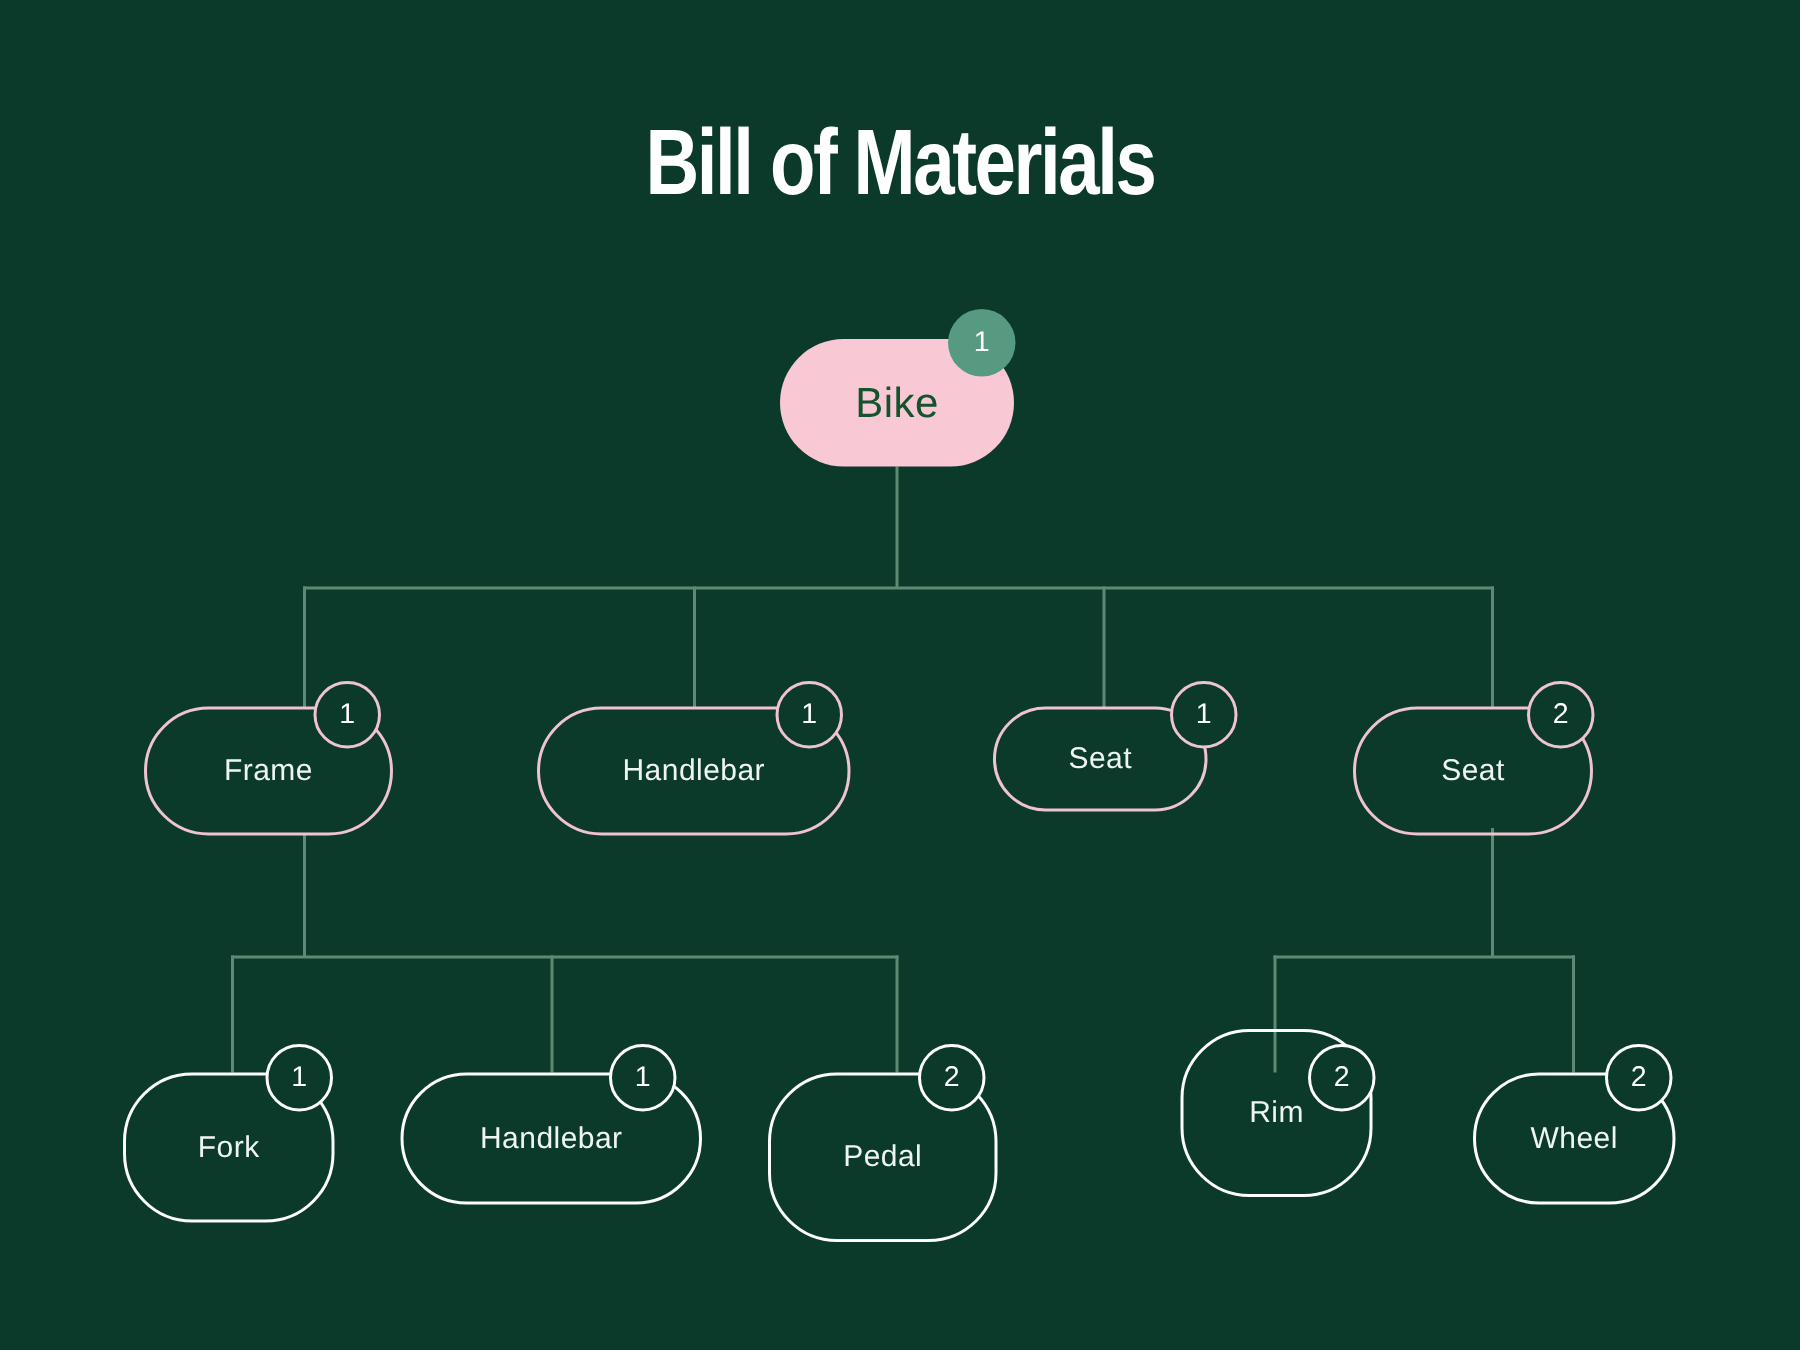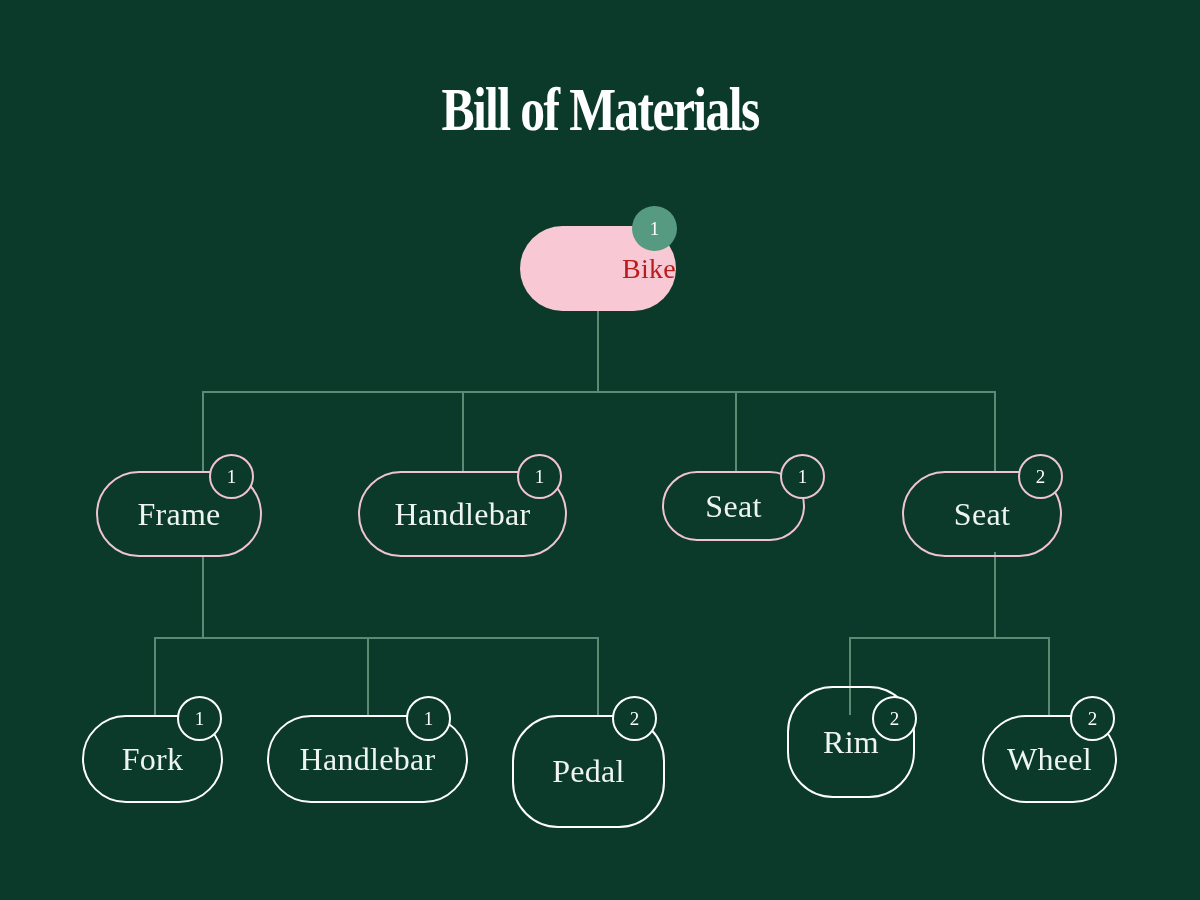--- a/index.html
+++ b/index.html
@@ -6,7 +6,7 @@
   .canvas {
     position:relative; width:1200px; height:900px;
     background:#0b3a2b; overflow:hidden;
-    font-family:Liberation Serif, serif;
+    font-family:Liberation Sans, sans-serif;
   }
   .title {
     position:absolute; left:0; right:0; top:78px;

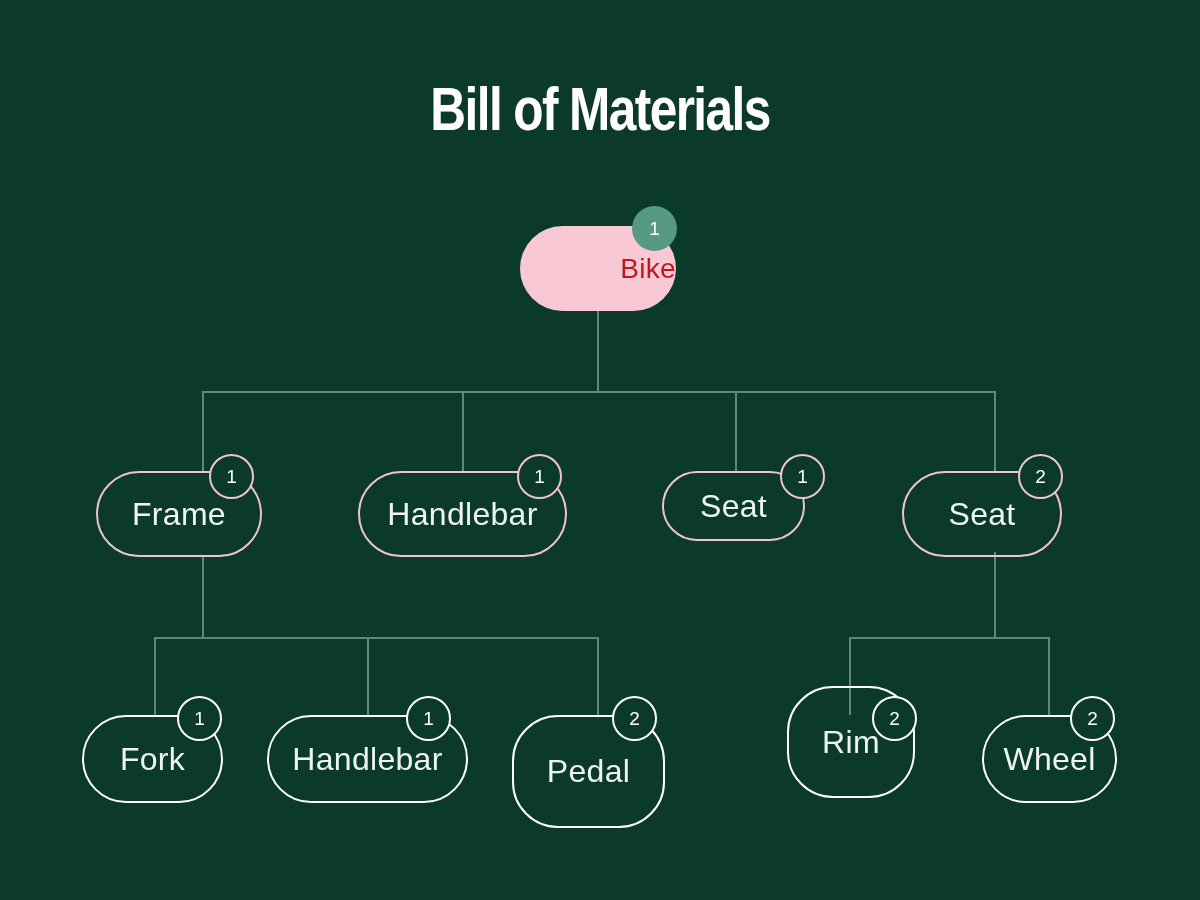--- a/index.html
+++ b/index.html
@@ -20,7 +20,7 @@
     display:flex; align-items:center; justify-content:center;
     font-size:32px; color:#eef4f0; letter-spacing:0.3px; z-index:2;
   }
-  .pill.filled { background:#f8c9d4; color:#b91c1c; font-size:28px; font-weight:500;justify-content:flex-end; }
+  .pill.filled { background:#f8c9d4; color:#14532d; font-size:28px; font-weight:500; }
   .pill.outline-pink { border:2px solid #efc3cf; }
   .pill.outline-white { border:2px solid #fdfdfd; }
   .badge {

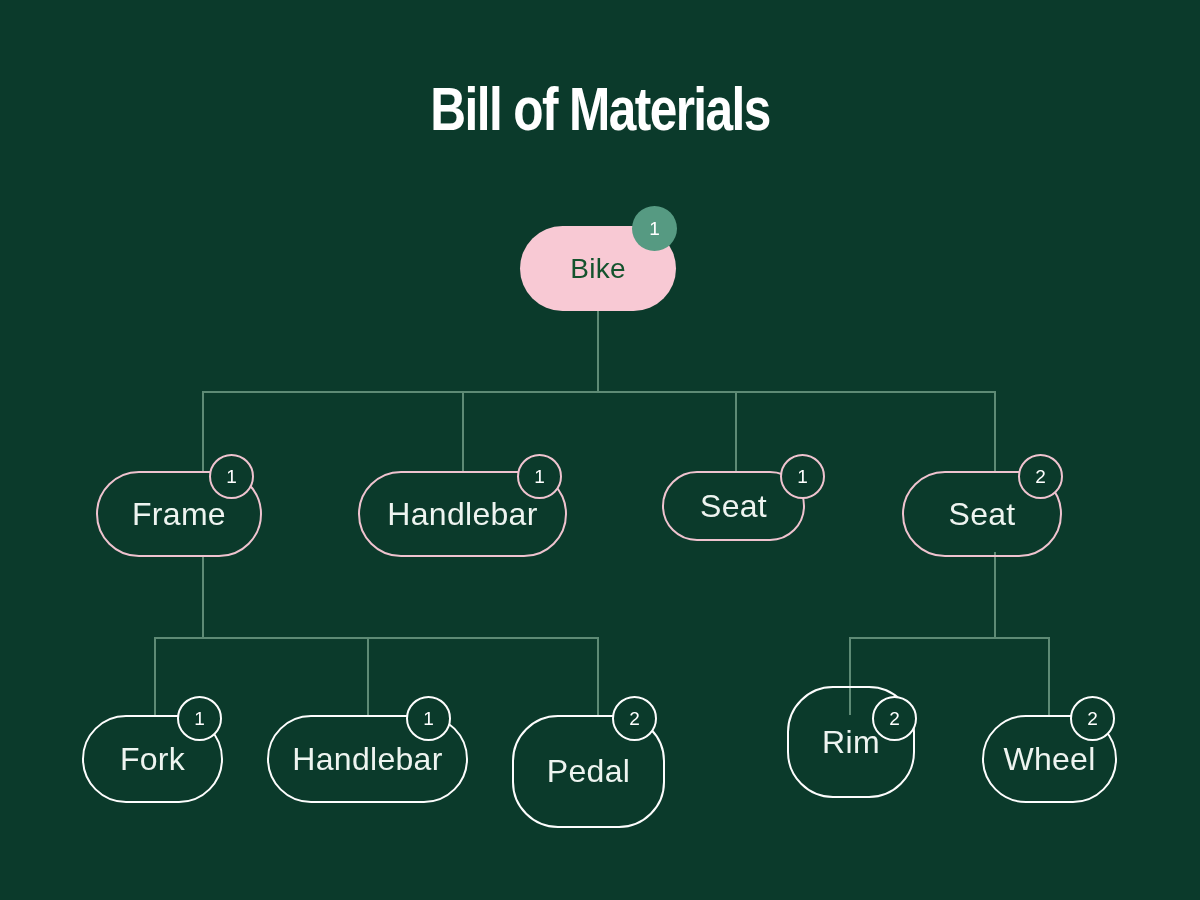--- a/index.html
+++ b/index.html
@@ -18,7 +18,7 @@
   .pill {
     position:absolute; border-radius:46px; box-sizing:border-box;
     display:flex; align-items:center; justify-content:center;
-    font-size:32px; color:#eef4f0; letter-spacing:0.3px; z-index:2;
+    font-size:20px; color:#eef4f0; letter-spacing:0.3px; z-index:2;
   }
   .pill.filled { background:#f8c9d4; color:#14532d; font-size:28px; font-weight:500; }
   .pill.outline-pink { border:2px solid #efc3cf; }

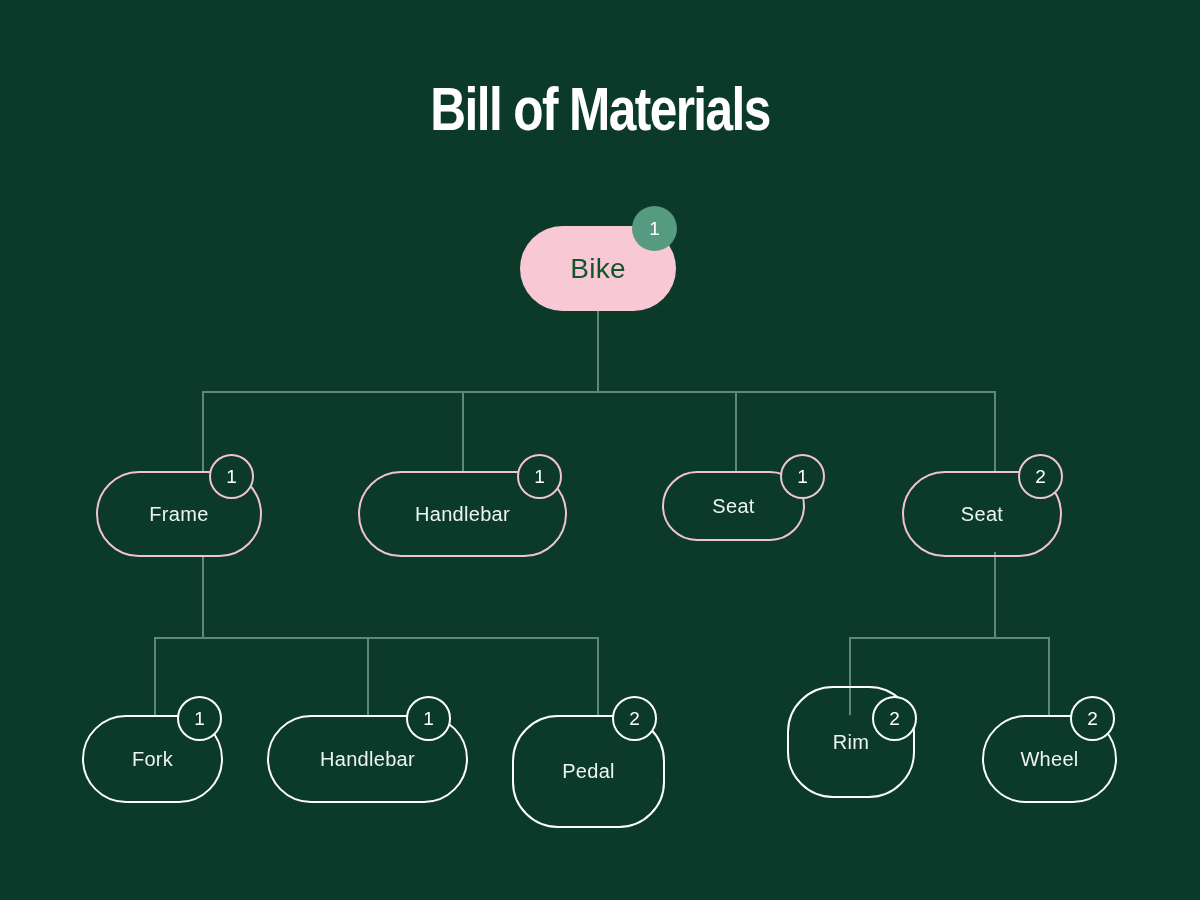--- a/index.html
+++ b/index.html
@@ -103,7 +103,7 @@
   </div>
 
   <div>
-    <div class="pill outline-white" style="left:82px;top:715px;width:141px;height:88px">
+    <div class="pill outline-white" style="left:82px;top:715px;width:141px;height:100px">
       <span>Fork</span>
     </div>
     <div class="badge ring-white" style="left:177px;top:696px">

